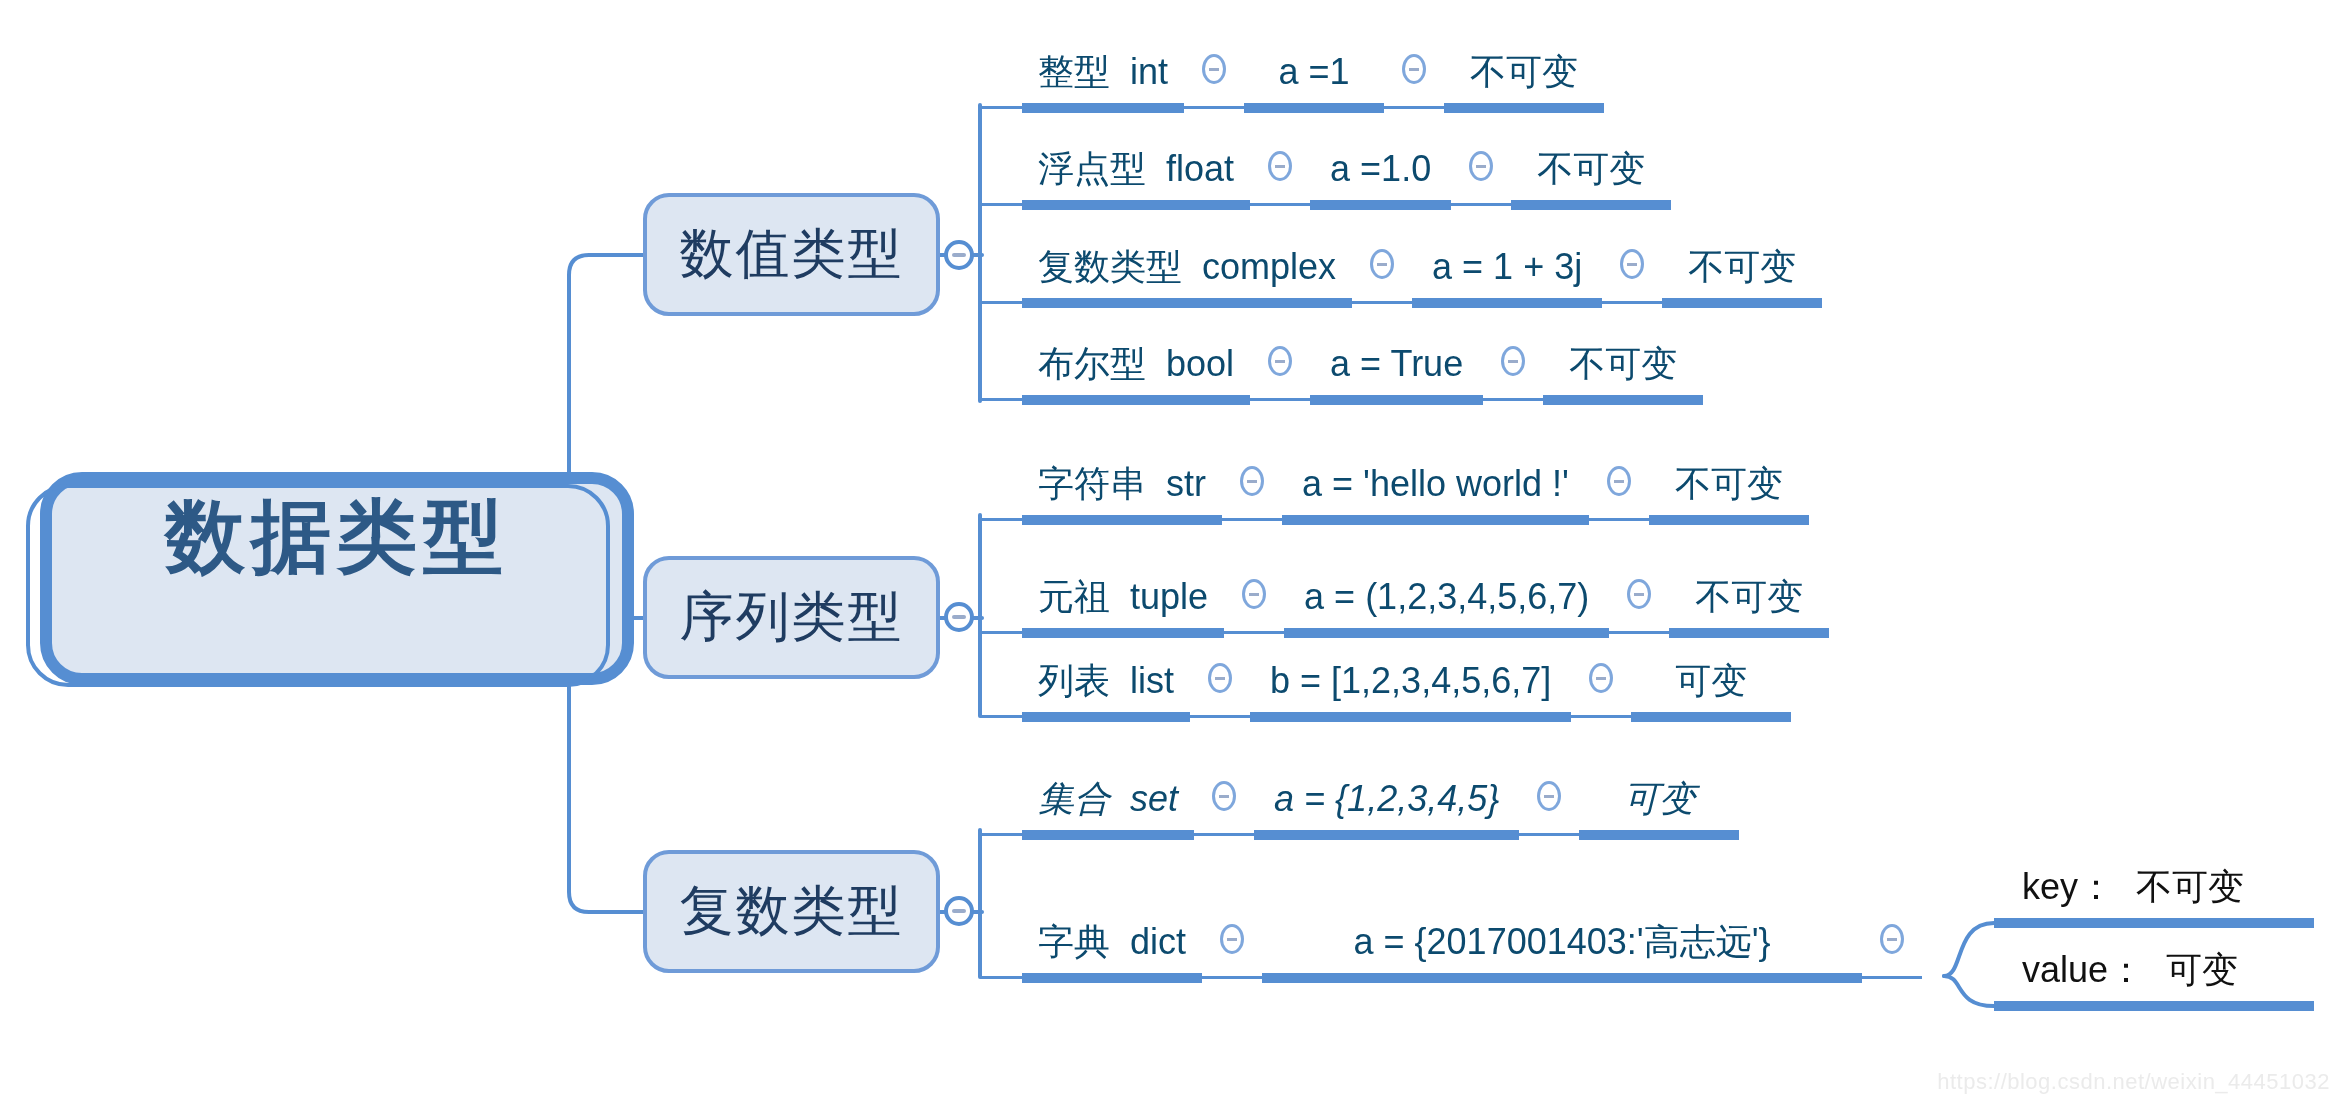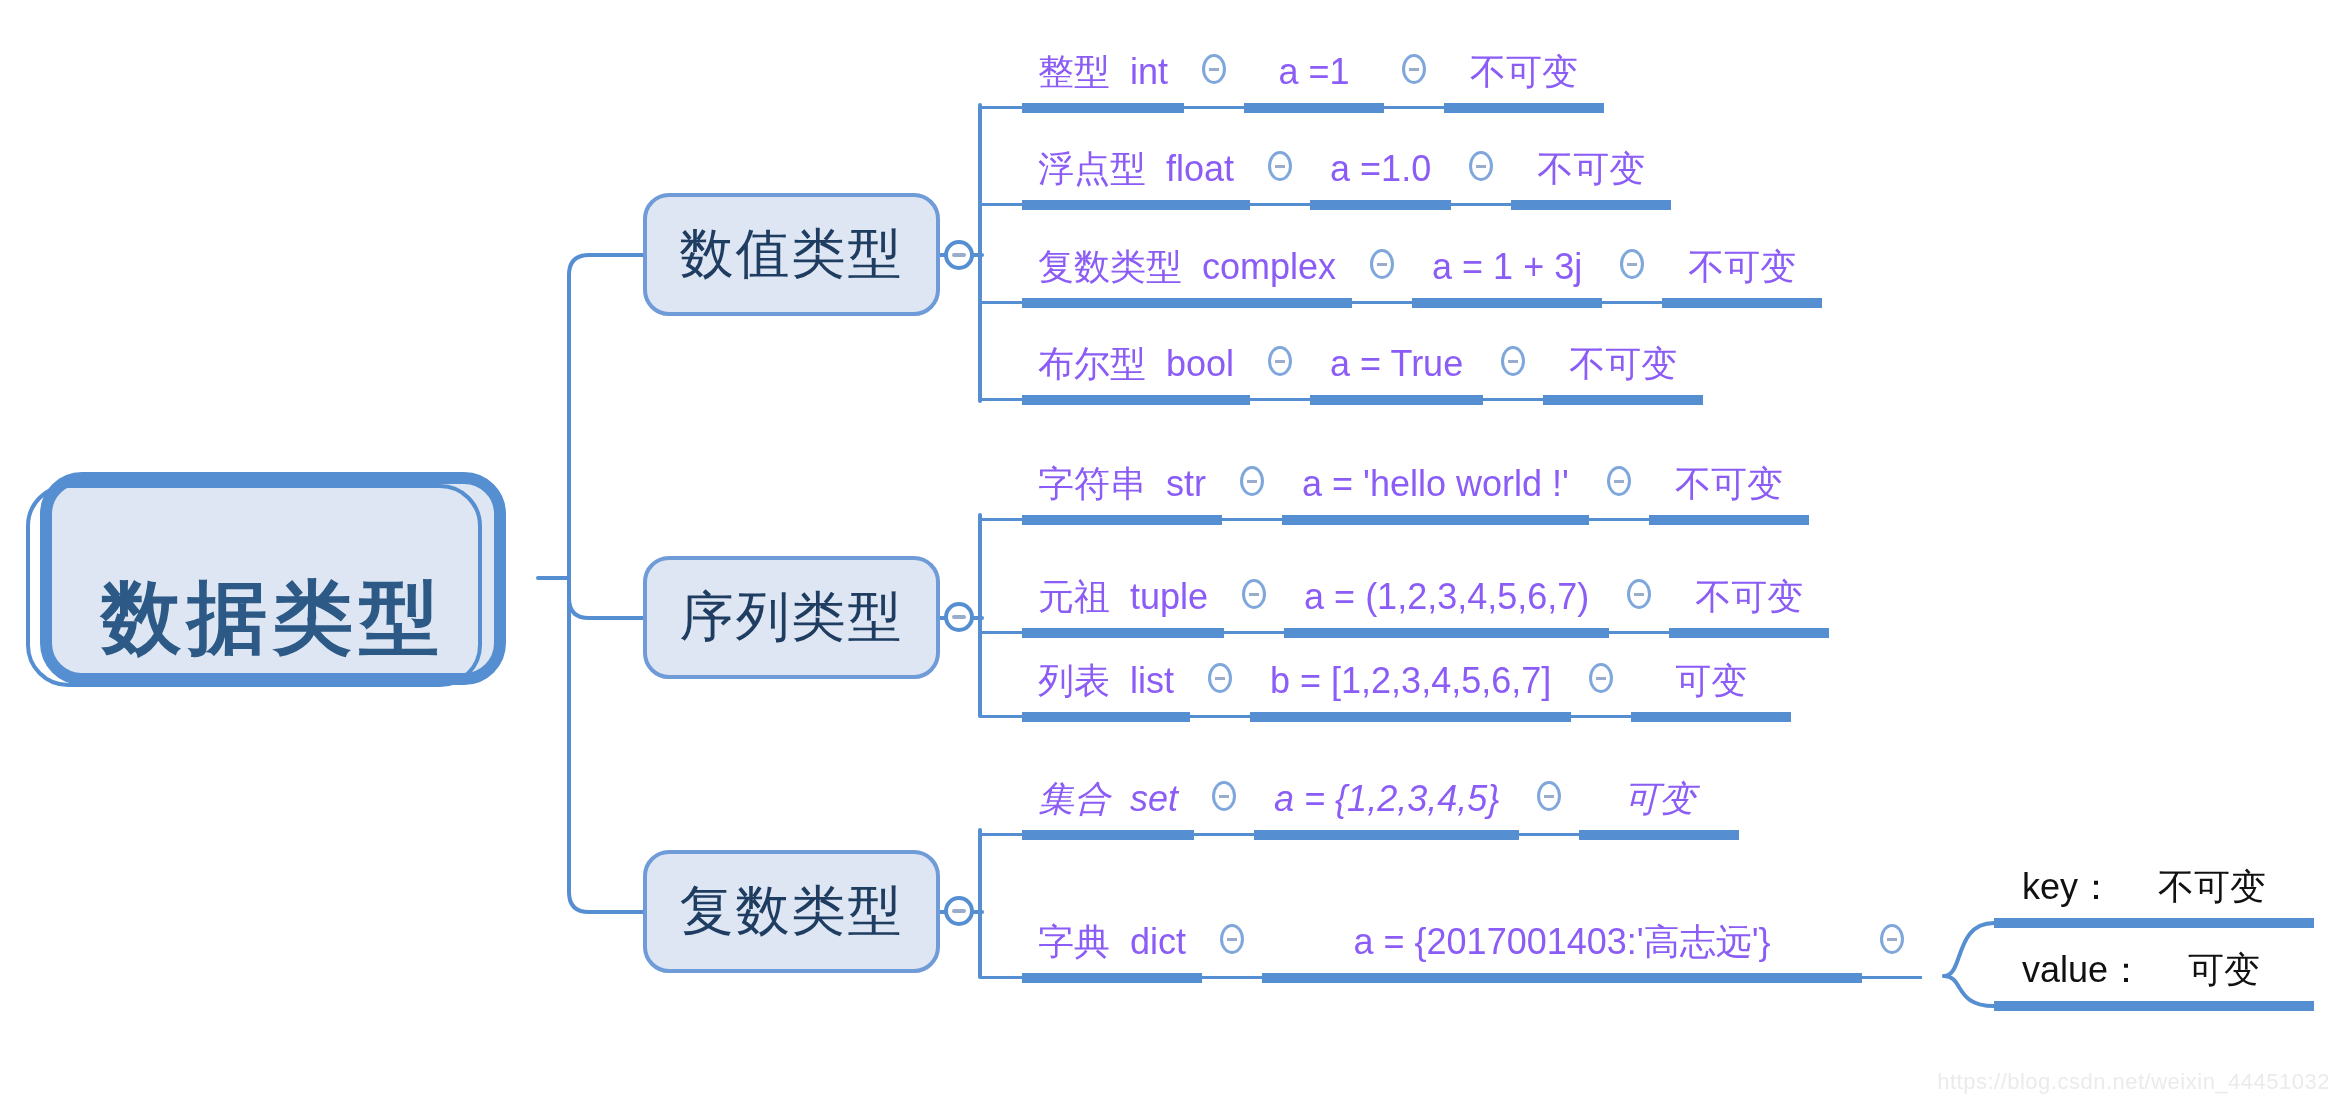--- a/index.html
+++ b/index.html
@@ -43,7 +43,7 @@
   
   .row{
     position:absolute; left:980px; display:flex; align-items:flex-end;
-    font-size:36px; color:#8b5cf6; white-space:pre; z-index:2;
+    font-size:36px; color:#0c4a6e; white-space:pre; z-index:2;
   }
   .seg{ line-height:46px; padding:0 16px 8px 16px; border-bottom:10px solid #568ed2; }
   .seg.val{ min-width:140px; text-align:center; padding:0 20px 8px 20px; }

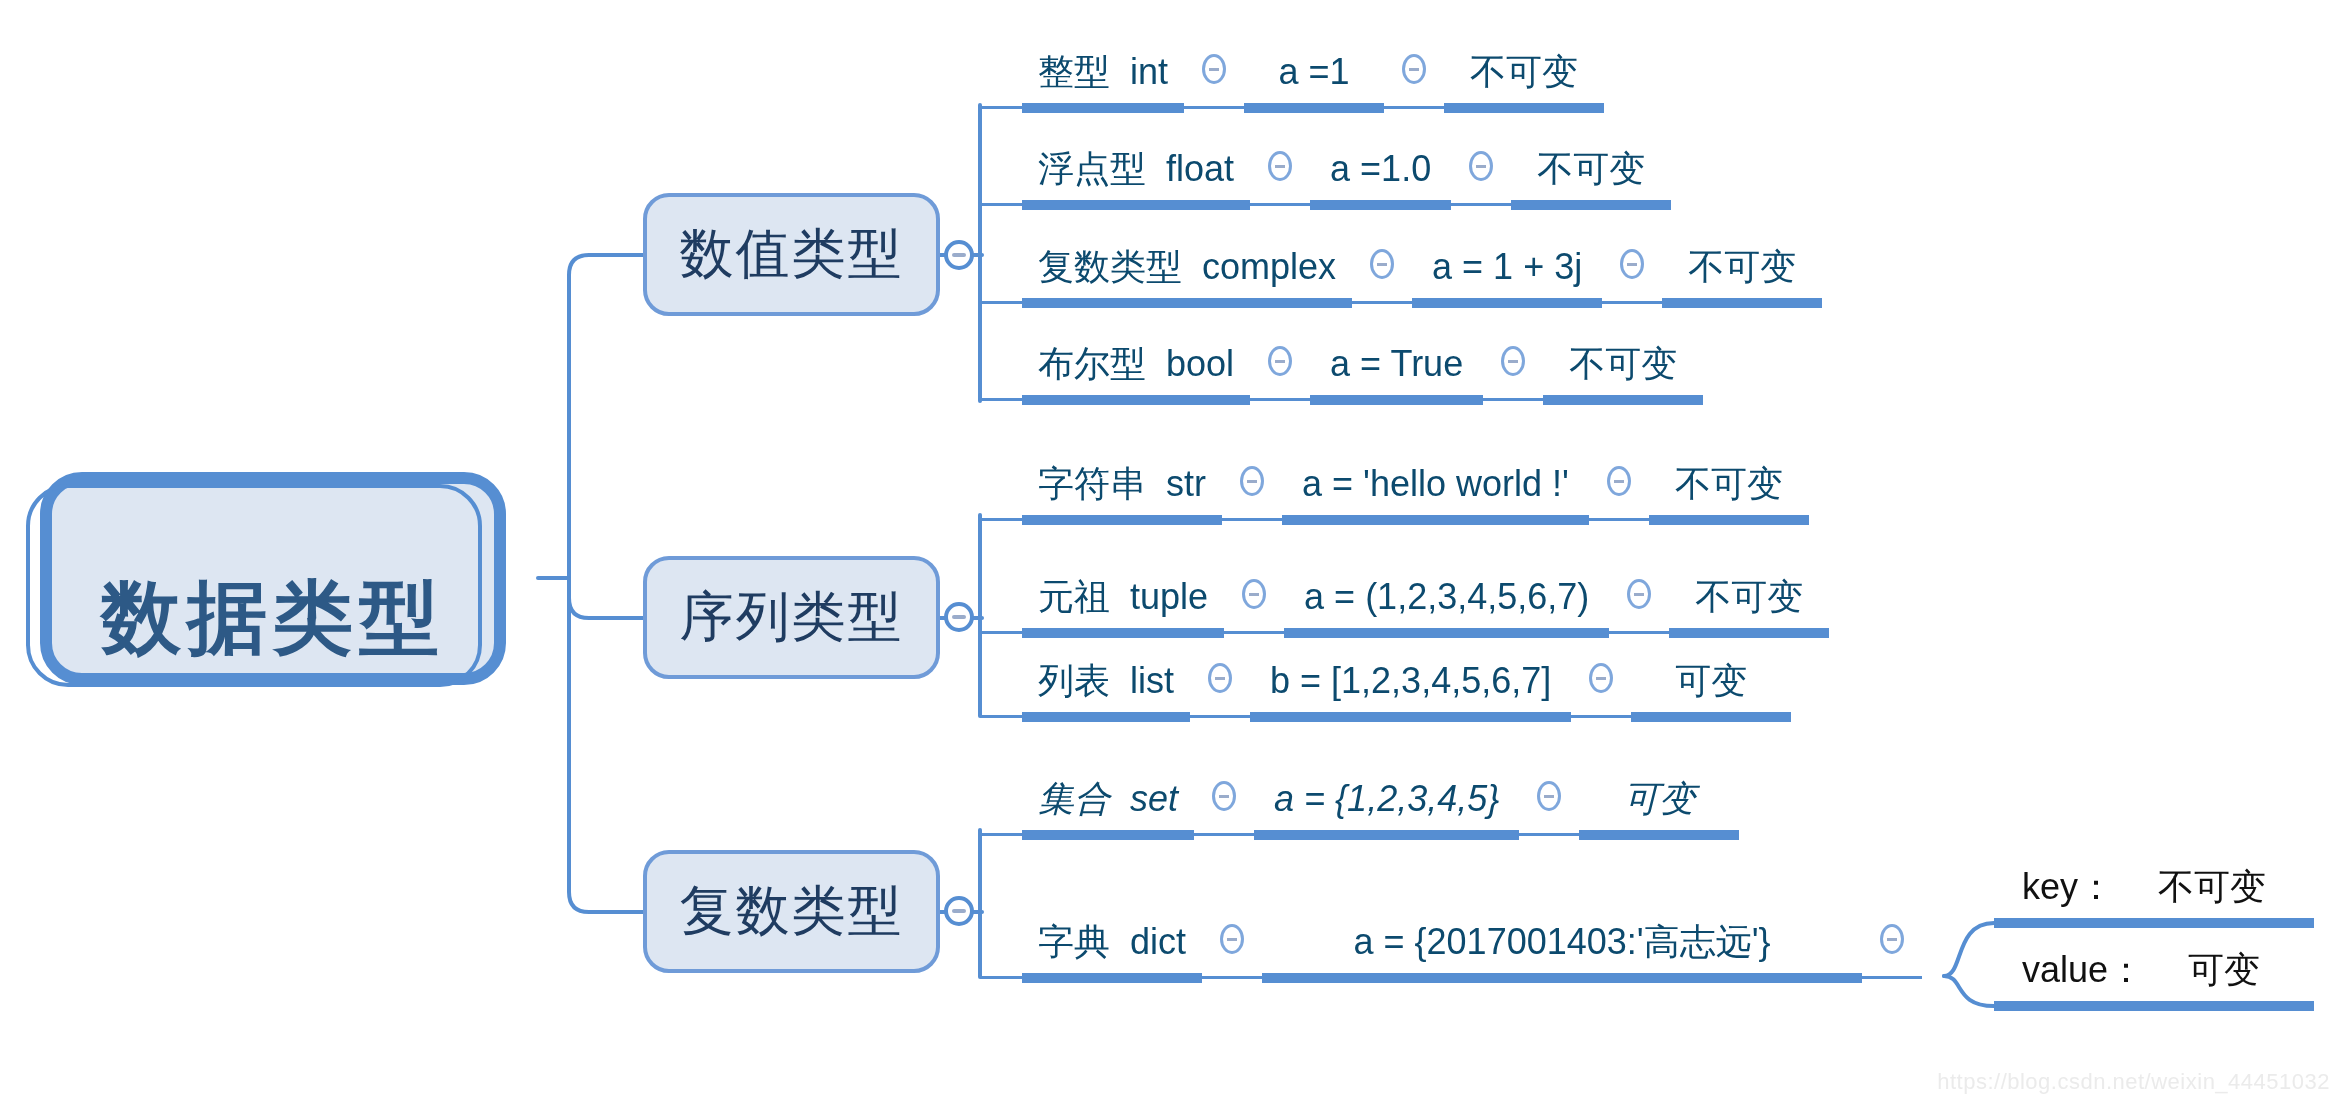--- a/index.html
+++ b/index.html
@@ -12,9 +12,9 @@
 
   
   .root-node{
-    position:absolute; left:40px; top:472px; width:466px; height:213px;
+    position:absolute; left:40px; top:472px; width:594px; height:213px;
     background:#dde6f2; border:12px solid #568ed2; border-radius:42px;
-    display:flex; align-items:flex-end; justify-content:center; z-index:2;
+    display:flex; align-items:flex-start; justify-content:center; z-index:2;
   }
   .root-node::before{
     content:""; position:absolute; left:-26px; top:0px; right:12px; bottom:-14px;

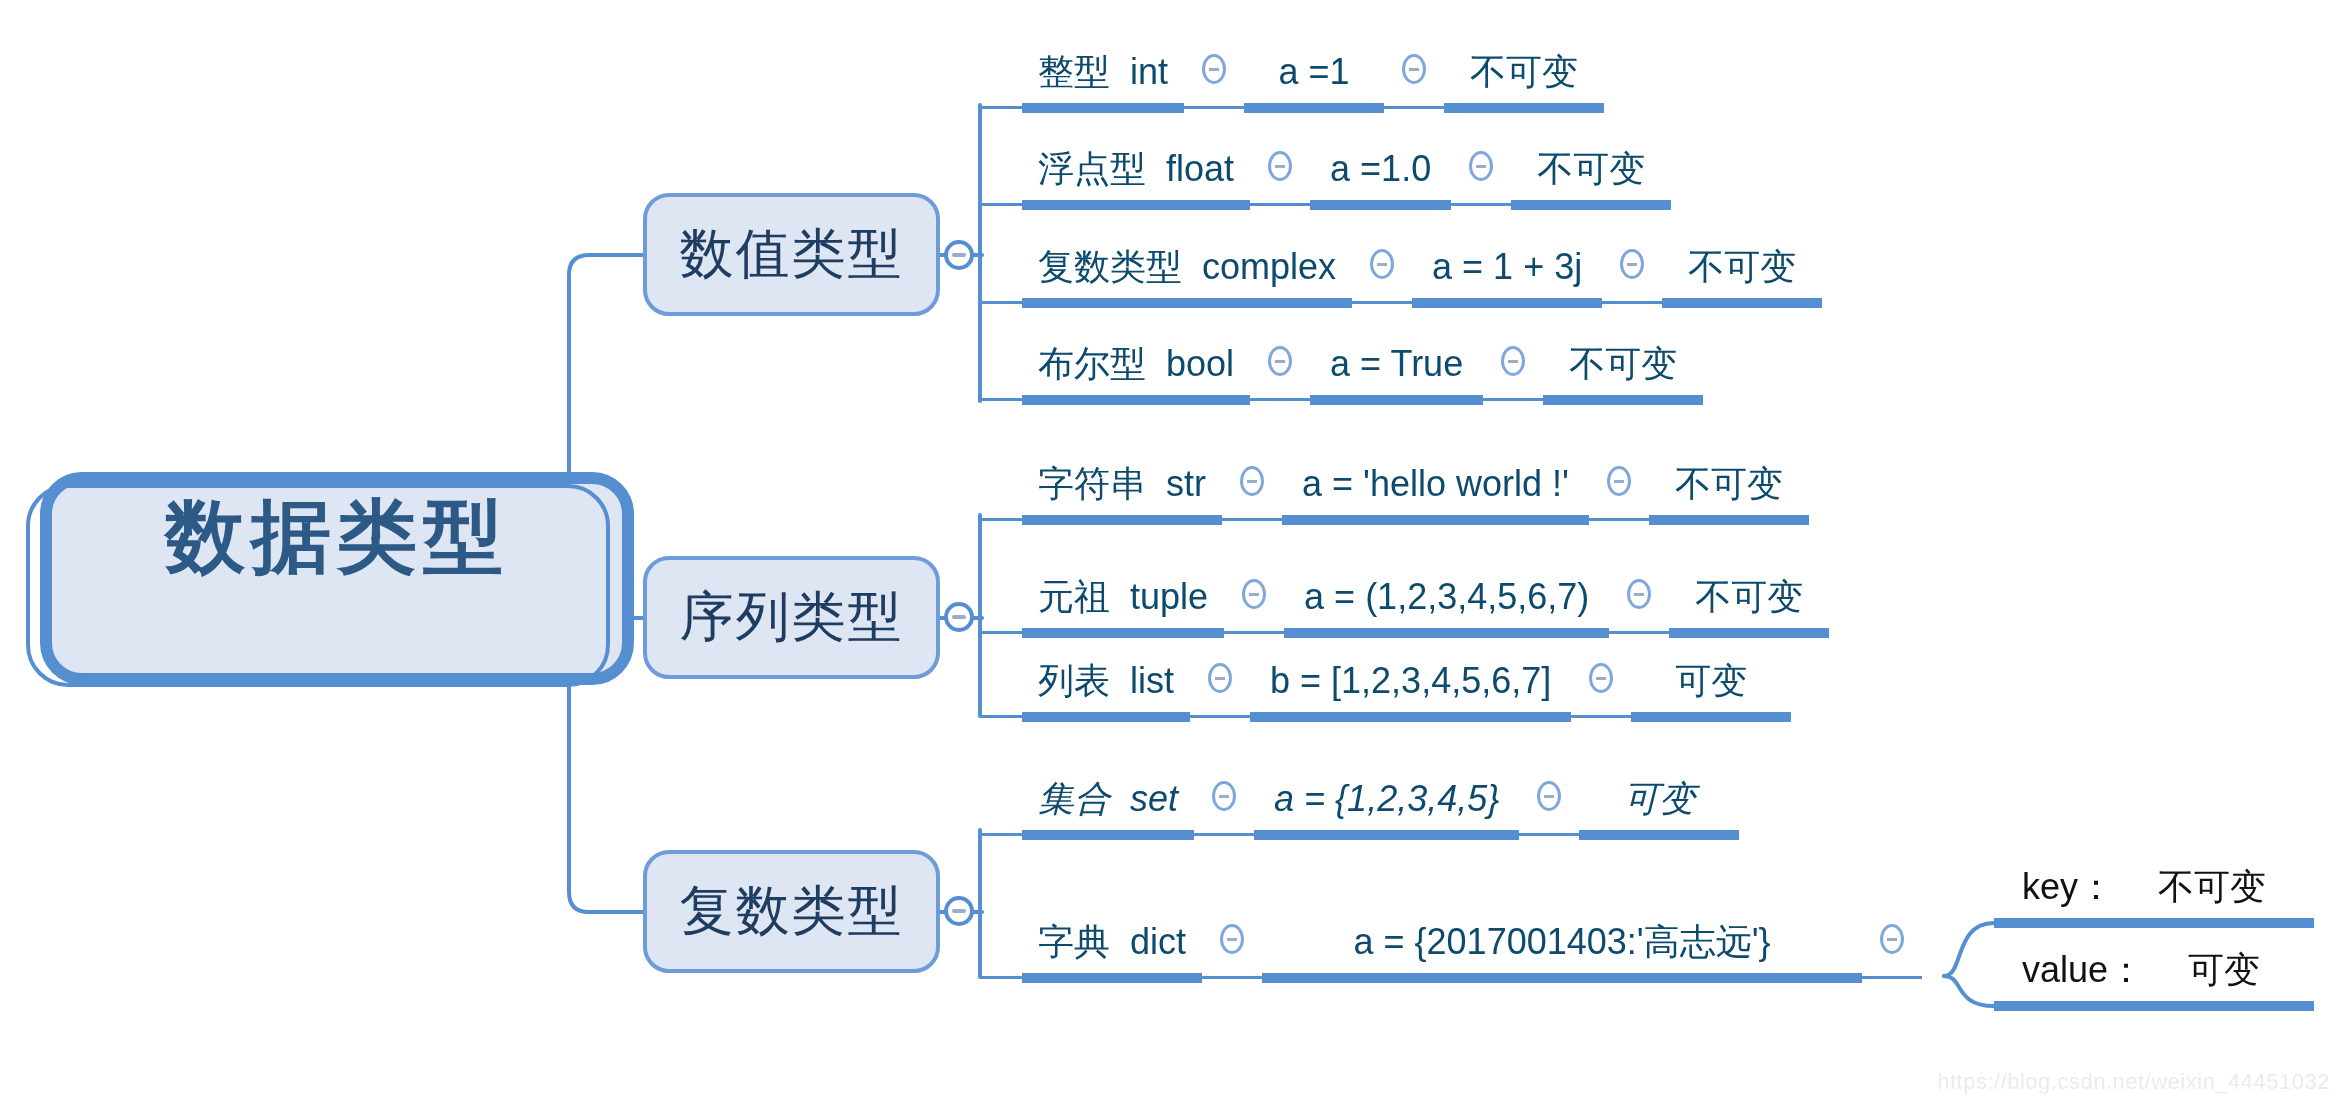--- a/index.html
+++ b/index.html
@@ -66,7 +66,7 @@
   .kvrow{
     position:absolute; left:1994px; width:320px; display:flex; align-items:flex-end;
     font-size:36px; color:#111; white-space:pre; border-bottom:10px solid #568ed2;
-    line-height:46px; padding:0 10px 8px 28px; gap:44px; z-index:2;
+    line-height:46px; padding:0 10px 8px 28px; gap:22px; z-index:2;
   }
   .kv1{ top:864px; } .kv2{ top:947px; }
 

